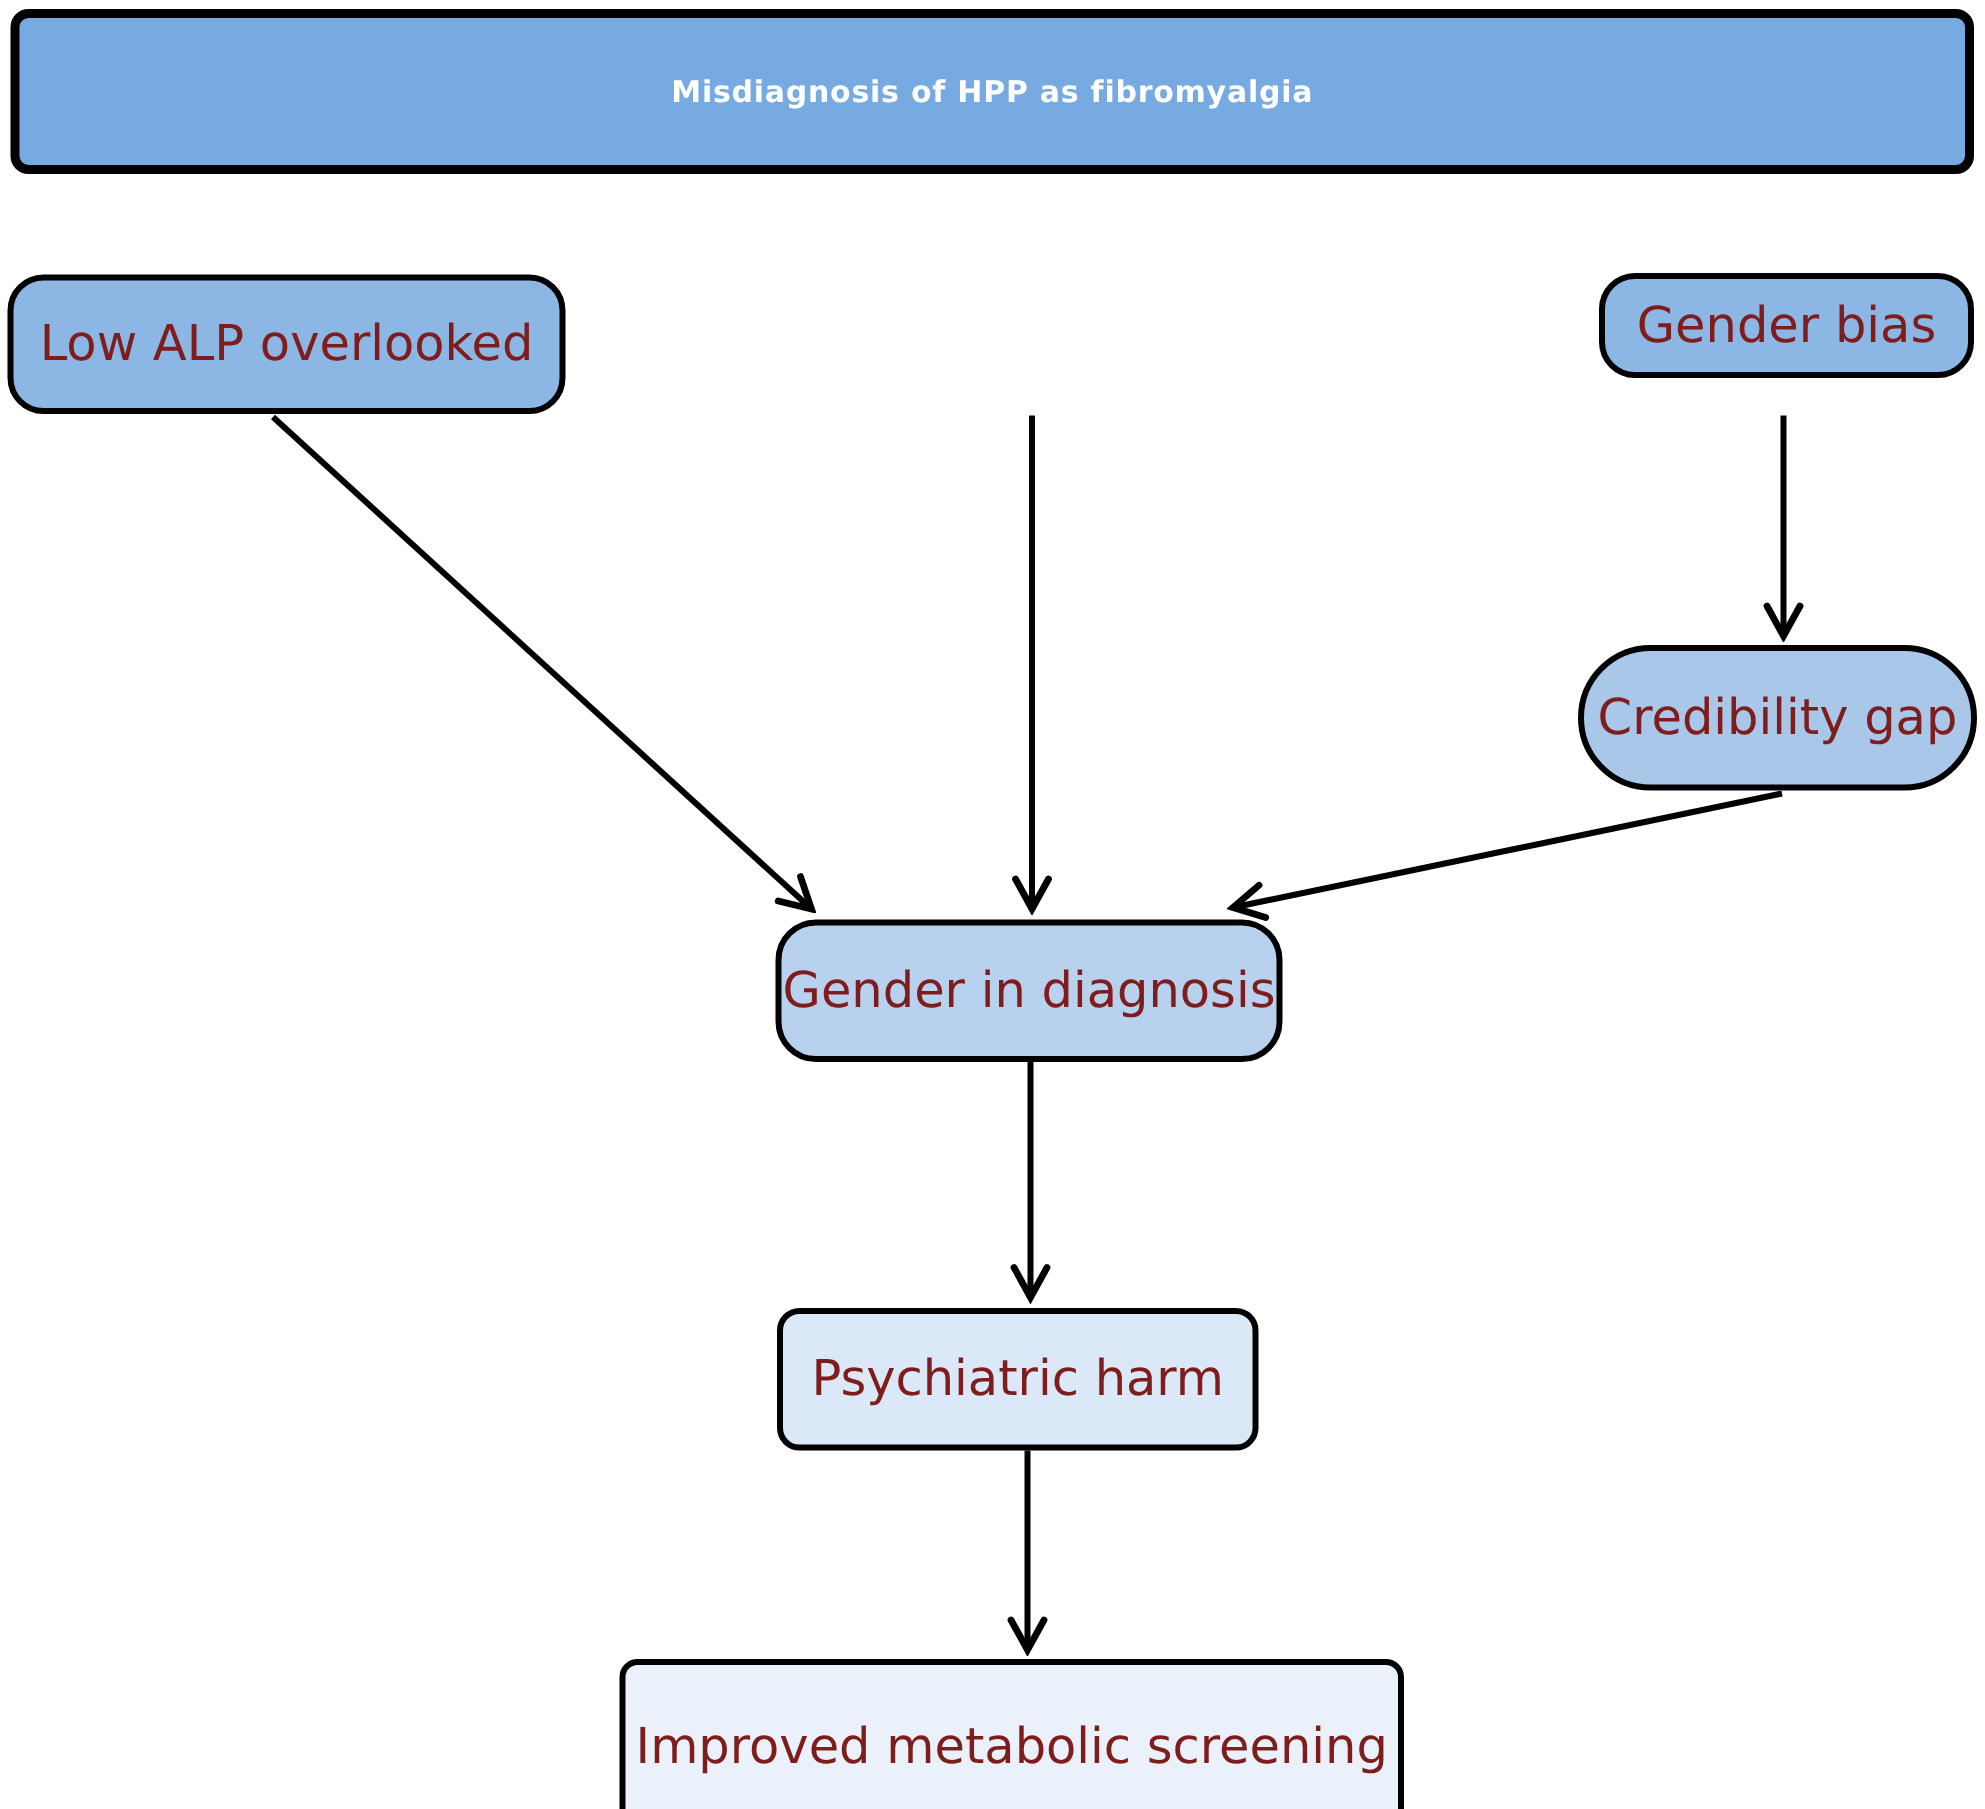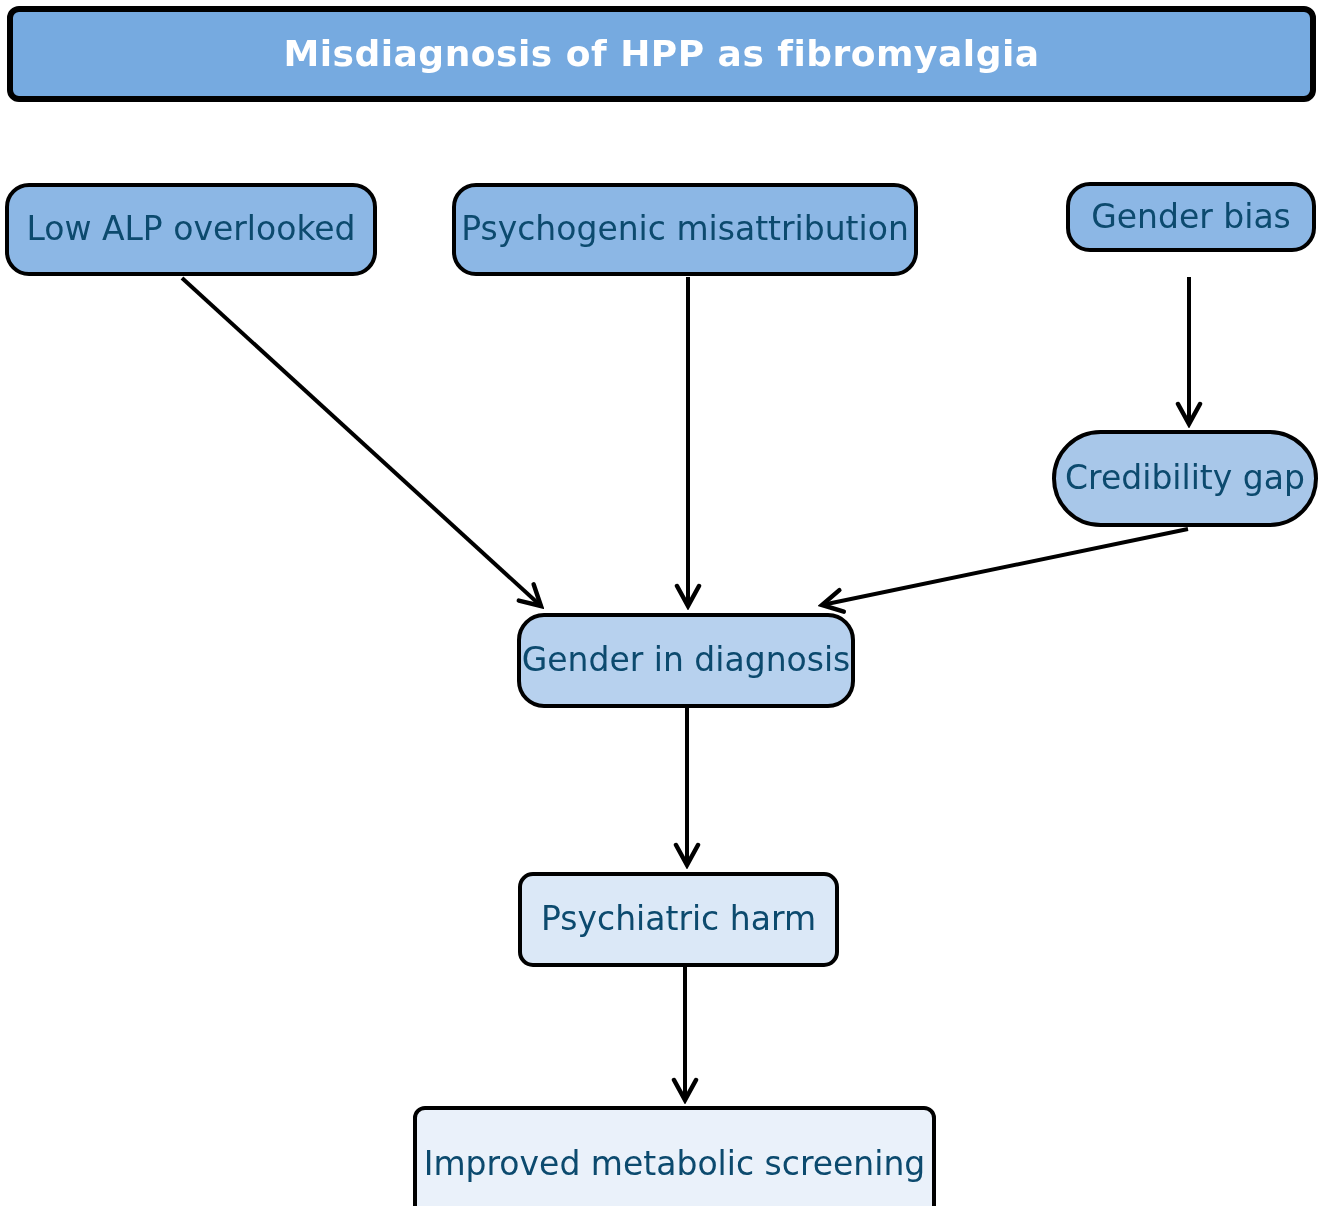--- a/index.html
+++ b/index.html
@@ -28,13 +28,13 @@
   .node span { display: block; line-height: 1.1; }
 
   .node.header {
-    left: 7px; top: 6px; width: 1309px; height: 96px;
+    left: 7px; top: 6px; width: 1309px; height: 110px;
     border-radius: 12px;
     border-width: 6px;
     background: #76aae0;
     color: #ffffff;
     font-weight: bold;
-    font-size: 36px;
+    font-size: 20px;
     letter-spacing: 0.5px;
   }
   .node.low-alp     { left: 5px;    top: 183px; width: 372px; height: 93px; border-radius: 24px; background: #8cb7e5; }

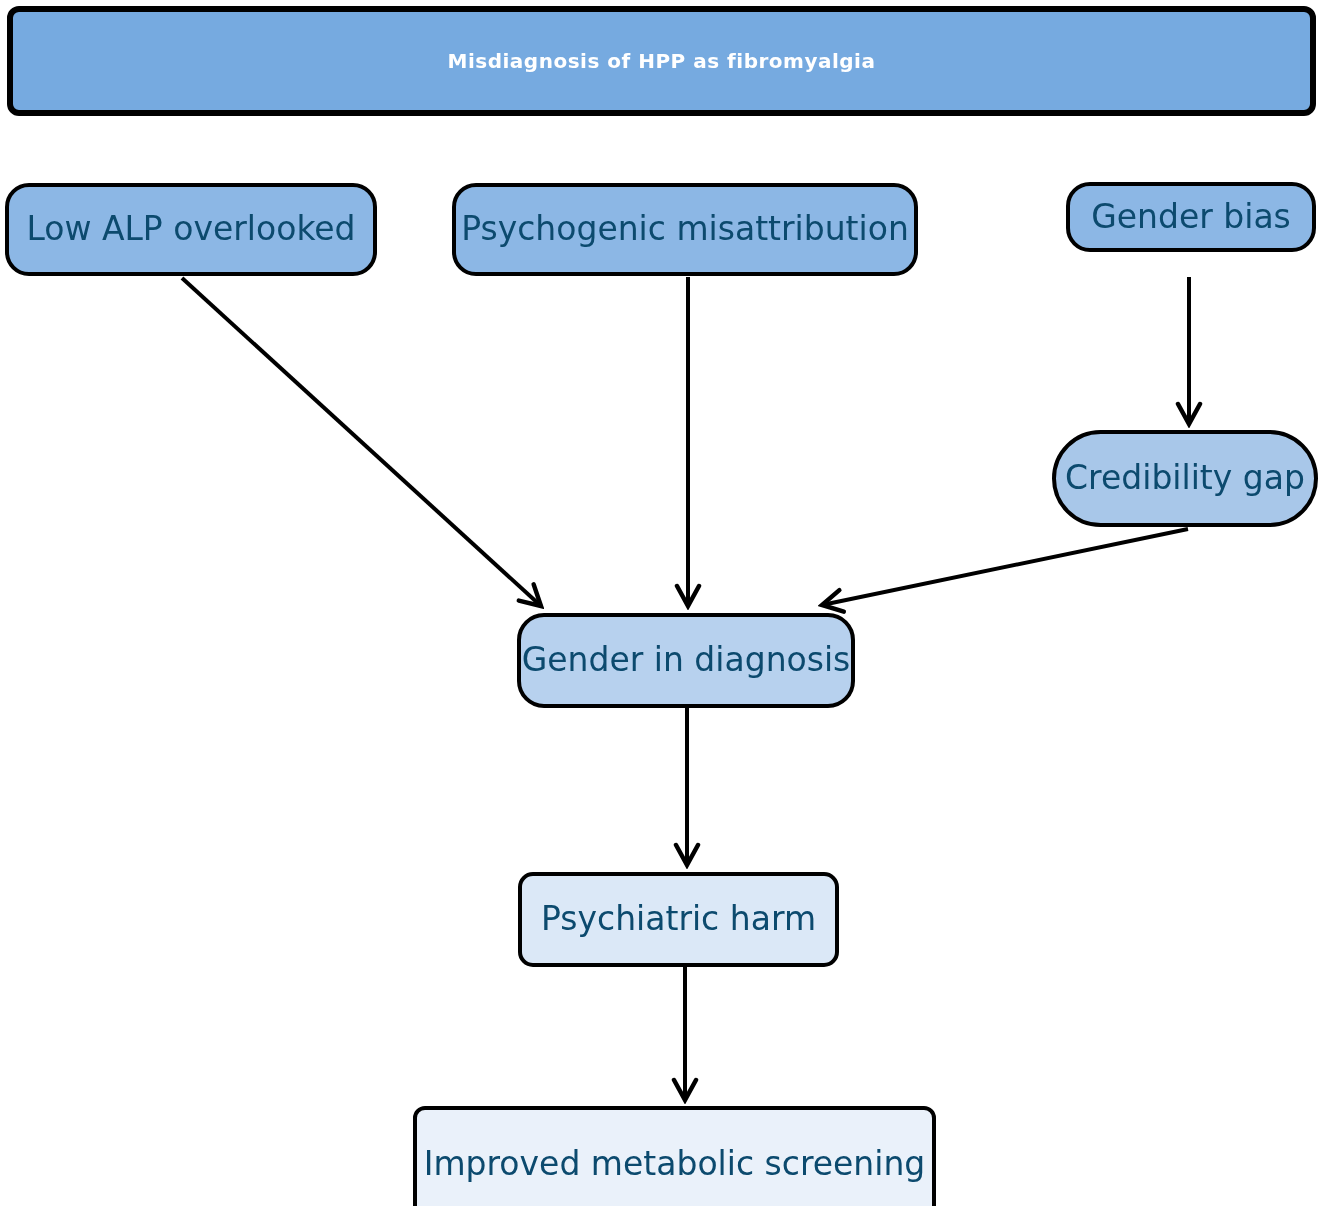--- a/index.html
+++ b/index.html
@@ -20,7 +20,7 @@
     align-items: center;
     justify-content: center;
     text-align: center;
-    color: #0c4a6e;
+    color: #7f1d1d;
     font-size: 33px;
     border: 4px solid #000000;
     background: #8cb7e5;

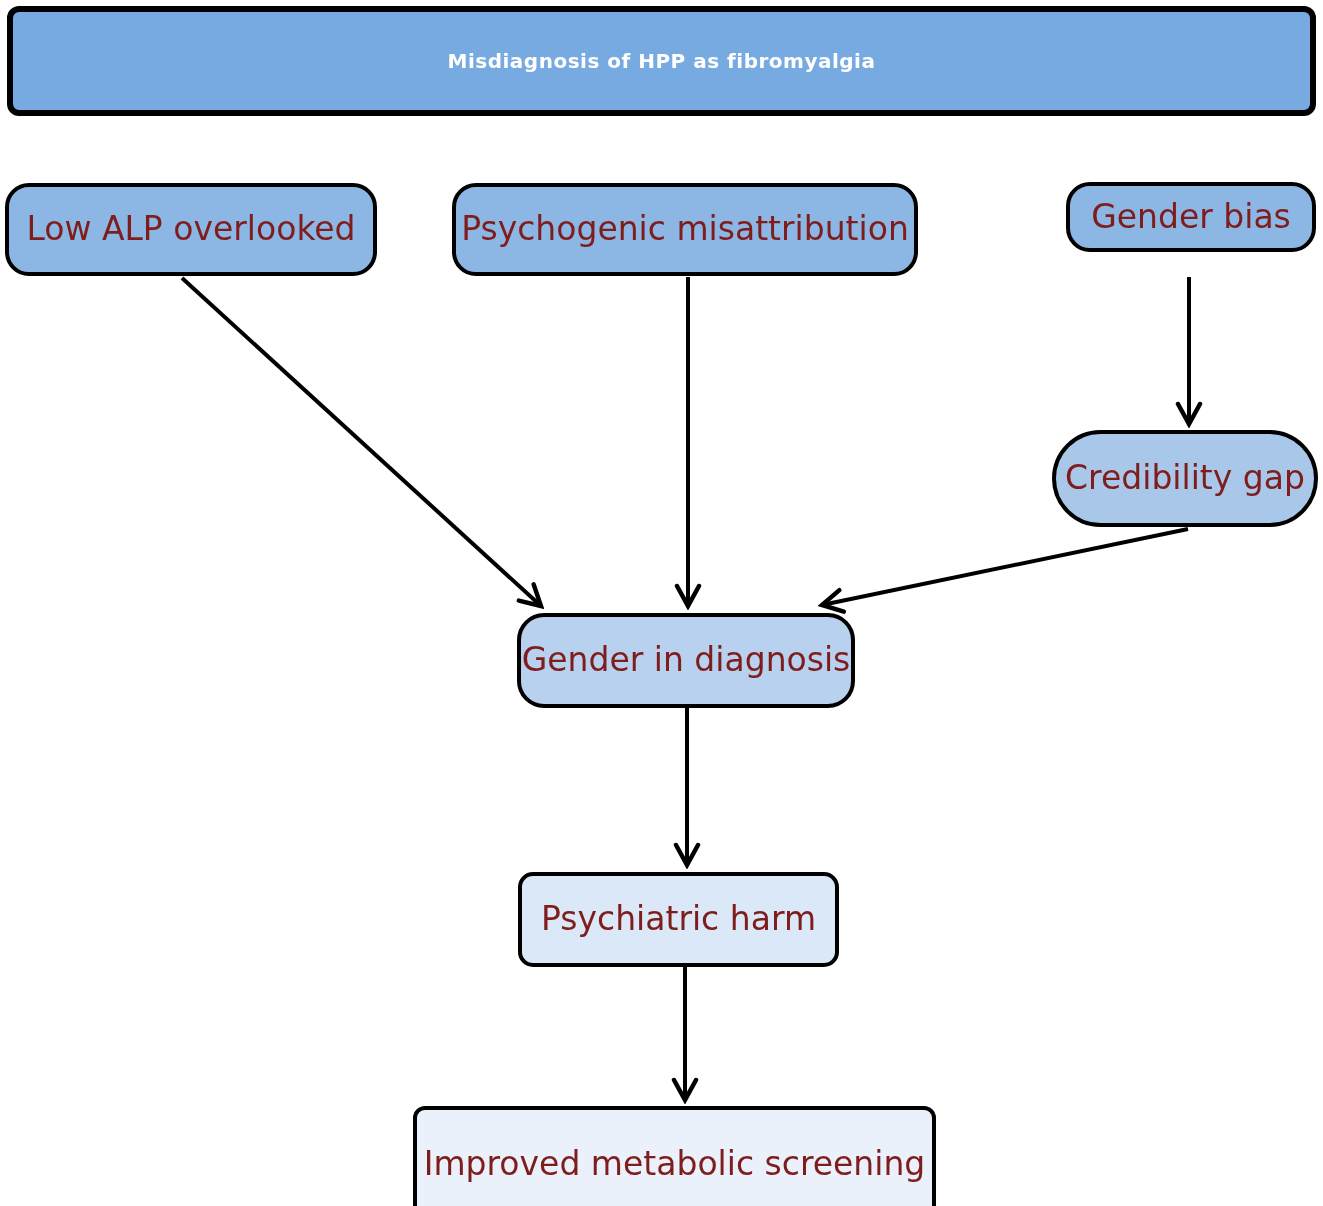--- a/index.html
+++ b/index.html
@@ -72,9 +72,6 @@
     <span>Low ALP overlooked</span>
   </div>
 
-  <div class="node psychogenic">
-    <span>Psychogenic misattribution</span>
-  </div>
 
   <div class="node gender">
     <span>Gender bias</span>

